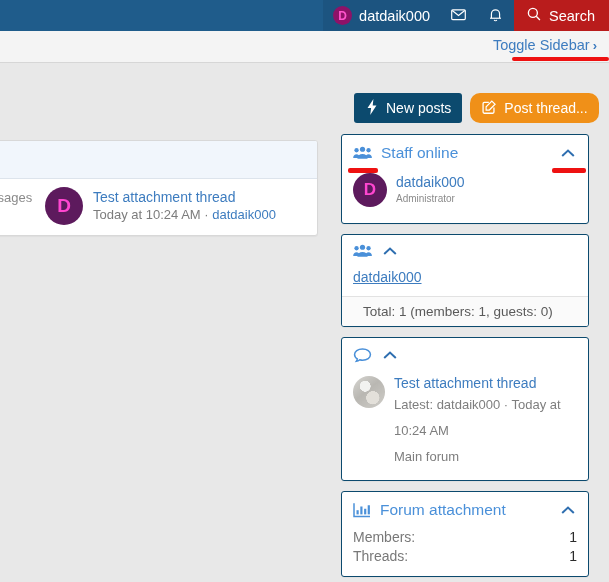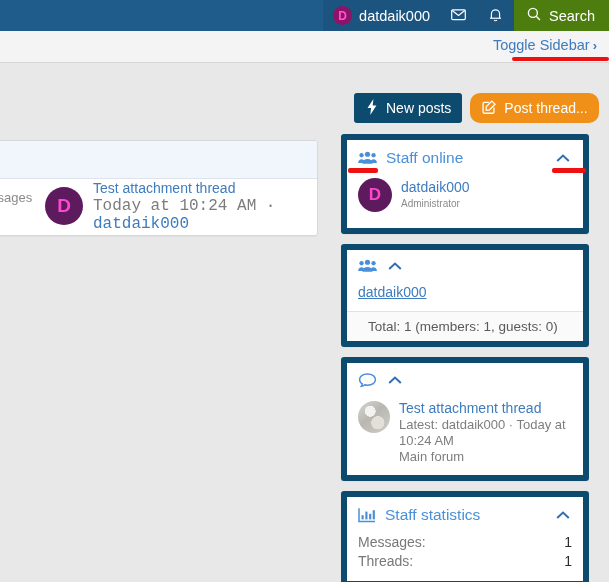--- a/index.html
+++ b/index.html
@@ -26,7 +26,7 @@
     color: #ffffff; font-size: 14.5px;
     cursor: pointer;
   }
-  .nav-item.search { background: #4d7c0f; padding: 0 14px 0 12px; }
+  .nav-item.search { background: #b91c1c; padding: 0 14px 0 12px; }
   .nav-avatar {
     width: 19px; height: 19px; border-radius: 50%;
     background: #8e1268;

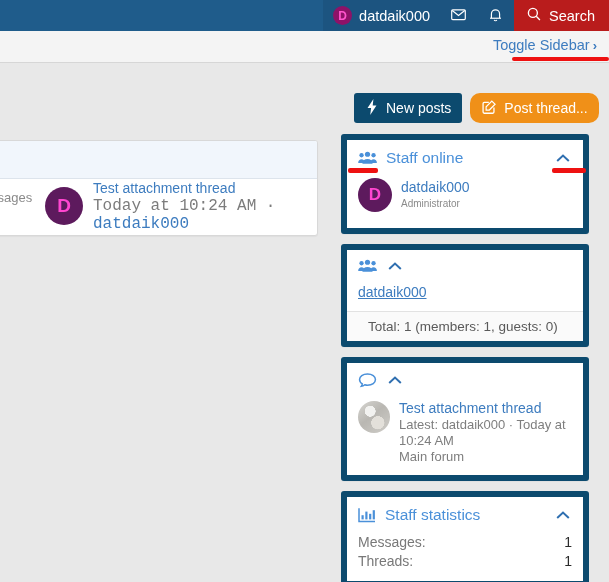--- a/index.html
+++ b/index.html
@@ -125,7 +125,7 @@
 
   .block {
     background: #ffffff;
-    border: 6px solid #0c4a6e;
+    border: 1px solid #0c4a6e;
     border-radius: 3px;
     margin-bottom: 10px;
     box-shadow: 0 1px 1px rgba(0,0,0,.03);

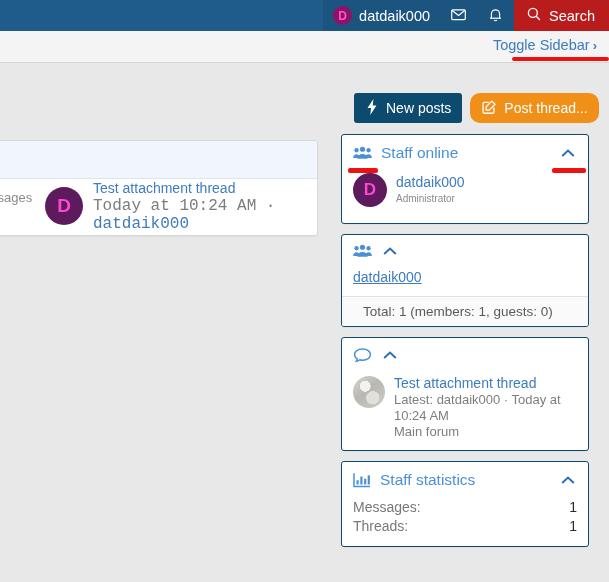--- a/index.html
+++ b/index.html
@@ -100,7 +100,7 @@
   }
   .left-row-body { line-height: 18px; }
   .left-row-title { color: #3d7cbf; font-size: 14px; }
-  .left-row-meta { color: #7c7c7c; font-size: 16px; font-family: Liberation Mono, monospace; }
+  .left-row-meta { color: #7c7c7c; font-size: 13px; }
   .left-row-meta a { color: #3d7cbf; text-decoration: none; }
 
   

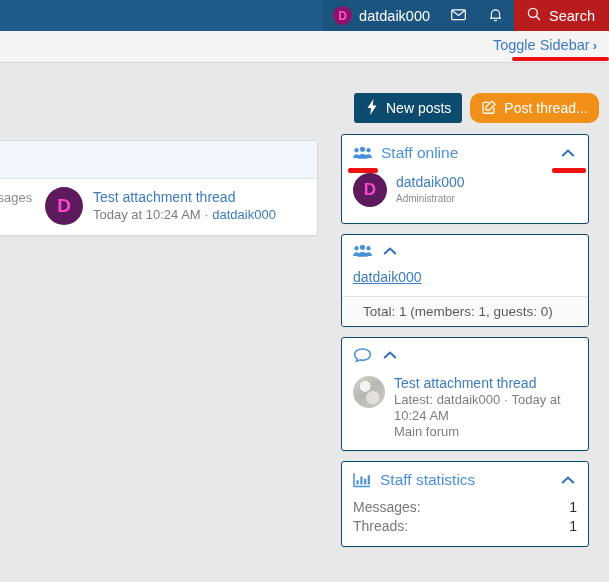--- a/index.html
+++ b/index.html
@@ -181,7 +181,7 @@
       linear-gradient(140deg, #d7d6d2 0%, #b9b7b2 45%, #cfcdc8 100%);
   }
   .post-title { color: #3d7cbf; font-size: 14px; line-height: 18px; cursor: pointer; }
-  .post-meta { color: #7e7e7e; font-size: 13px; line-height: 16px; }
+  .post-meta { color: #7e7e7e; font-size: 13px; line-height: 26px; }
 
   .stat-row {
     display: flex; justify-content: space-between;

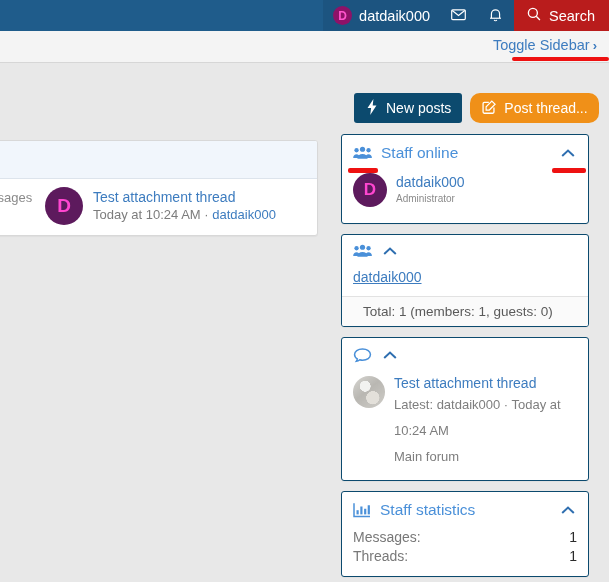--- a/index.html
+++ b/index.html
@@ -374,7 +374,7 @@
             <path d="M15.8 12.4 V3.2" stroke-width="2.2"></path>
           </svg>
         </span>
-        <span class="block-title">Staff statistics</span>
+        <span class="block-title">Forum attachment</span>
         <span class="chevron-up">
           <svg width="14" height="9" viewBox="0 0 14 9" fill="none" stroke="#2f6fb0" stroke-width="2">
             <path d="M1.2 7 L7 1.6 L12.8 7"></path>

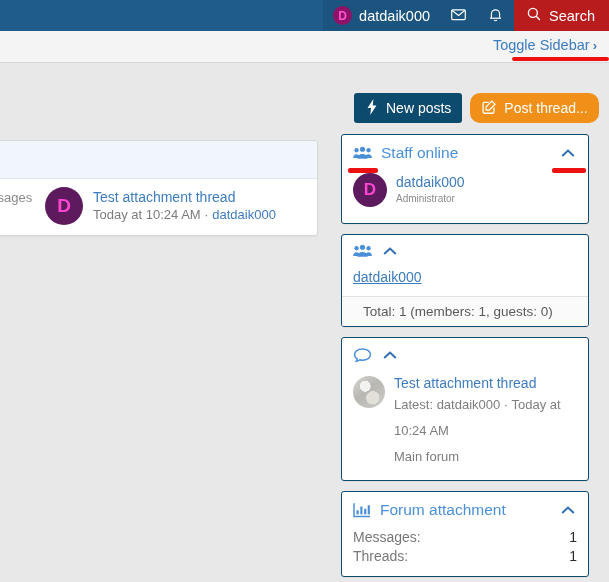--- a/index.html
+++ b/index.html
@@ -383,7 +383,7 @@
       </div>
       <div class="block-body">
         <div class="stat-row">
-          <span class="stat-label">Messages:</span>
+          <span class="stat-label">Members:</span>
           <span class="stat-value">1</span>
         </div>
         <div class="stat-row">

